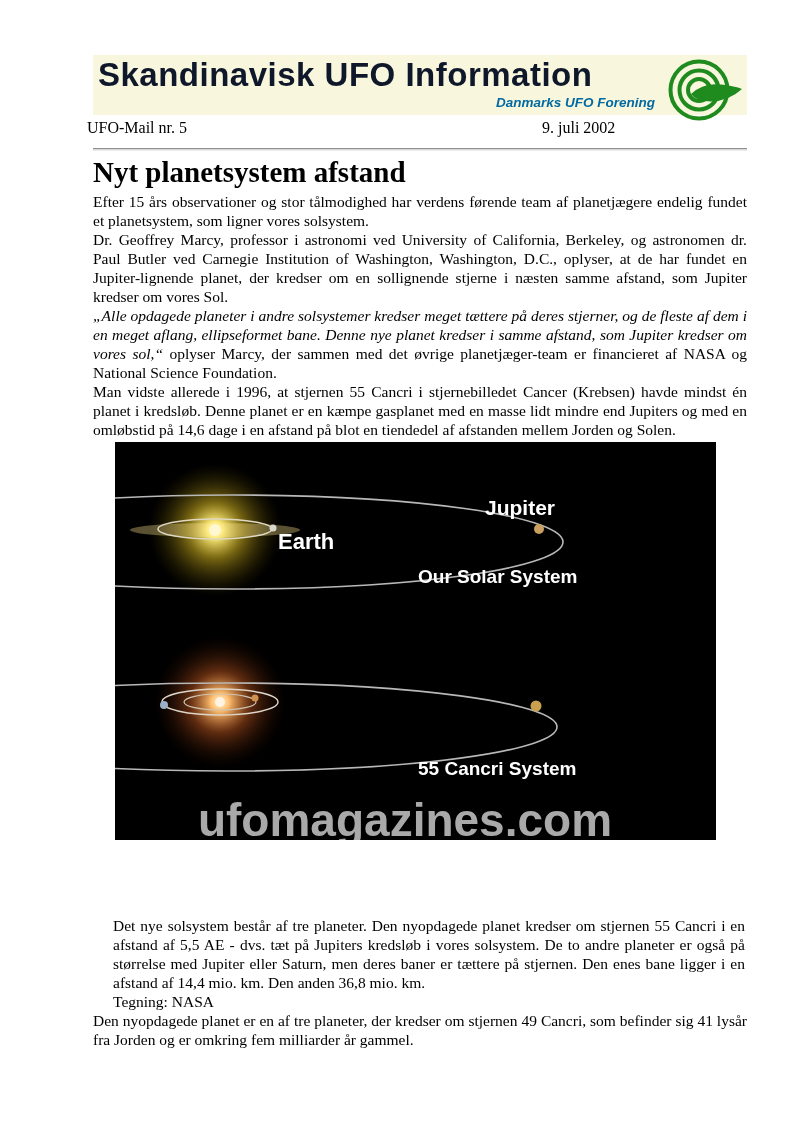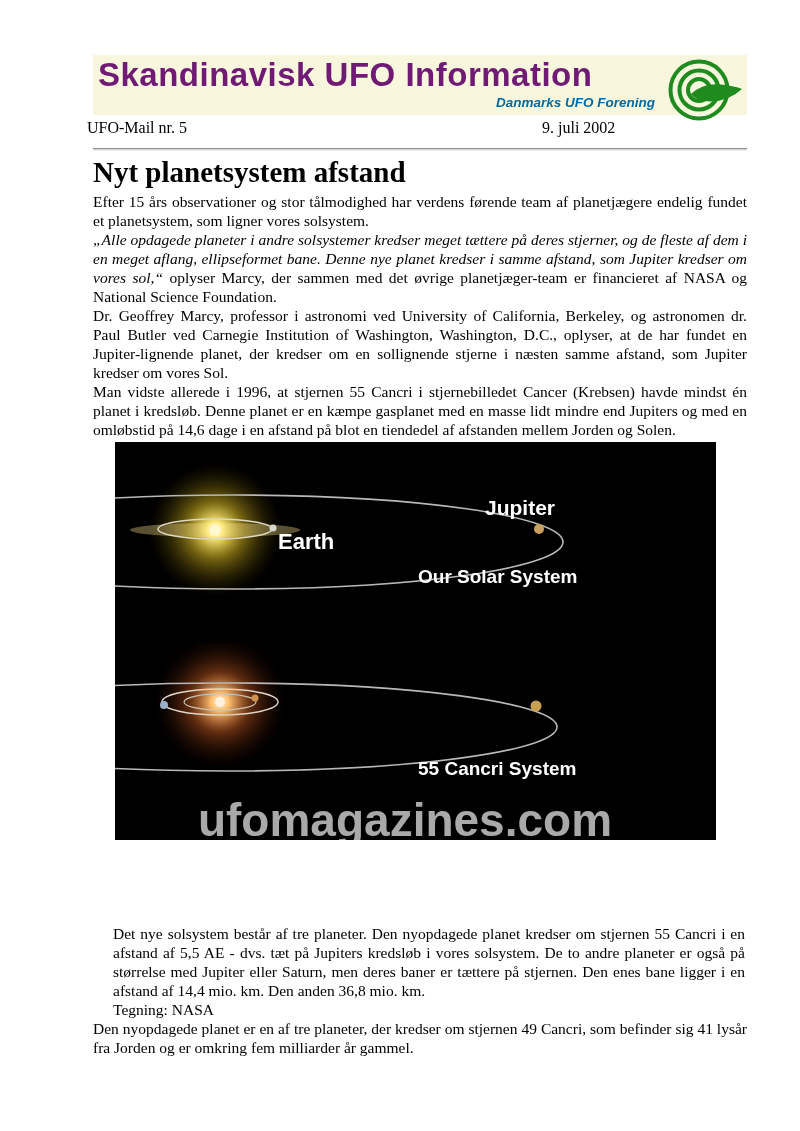--- a/index.html
+++ b/index.html
@@ -10,7 +10,7 @@
           background:#f8f7dd;overflow:visible;}
   .org-title{position:absolute;left:5px;top:1px;
              font-family:"Liberation Sans",sans-serif;font-weight:bold;
-             font-size:33px;letter-spacing:0.5px;color:#701a75;white-space:nowrap;}
+             font-size:33px;letter-spacing:0.5px;color:#0f172a;white-space:nowrap;}
   .org-subtitle{position:absolute;right:92px;bottom:5px;
                 font-family:"Liberation Sans",sans-serif;font-weight:bold;font-style:italic;
                 font-size:13.5px;color:#0369a1;white-space:nowrap;}

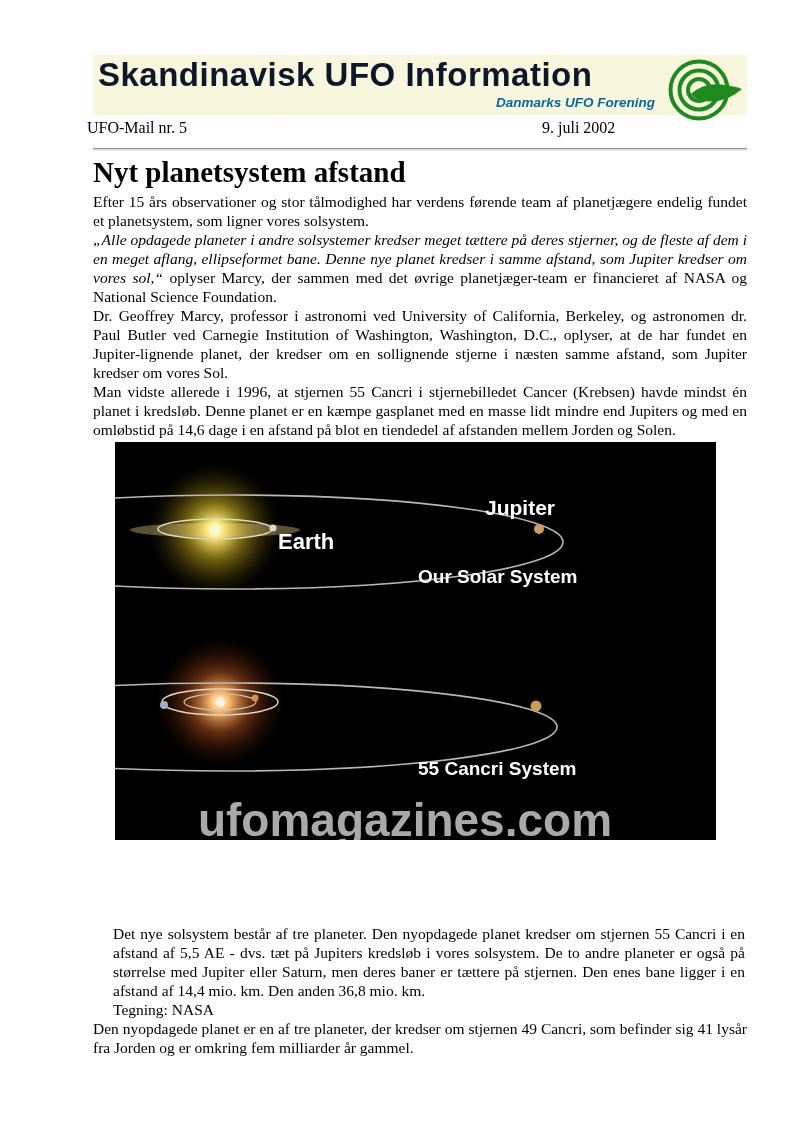--- a/index.html
+++ b/index.html
@@ -59,8 +59,8 @@
     <h1 class="article-title">Nyt planetsystem afstand</h1>
 
     <p>Efter 15 års observationer og stor tålmodighed har verdens førende team af planetjægere endelig fundet et planetsystem, som ligner vores solsystem.</p>
+    <p>Dr. Geoffrey Marcy, professor i astronomi ved University of California, Berkeley, og astronomen dr. Paul Butler ved Carnegie Institution of Washington, Washington, D.C., oplyser, at de har fundet en Jupiter-lignende planet, der kredser om en sollignende stjerne i næsten samme afstand, som Jupiter kredser om vores Sol.</p>
     <p><em>„Alle opdagede planeter i andre solsystemer kredser meget tættere på deres stjerner, og de fleste af dem i en meget aflang, ellipseformet bane. Denne nye planet kredser i samme afstand, som Jupiter kredser om vores sol,“</em><span> oplyser Marcy, der sammen med det øvrige planetjæger-team er financieret af NASA og National Science Foundation.</span></p>
-    <p>Dr. Geoffrey Marcy, professor i astronomi ved University of California, Berkeley, og astronomen dr. Paul Butler ved Carnegie Institution of Washington, Washington, D.C., oplyser, at de har fundet en Jupiter-lignende planet, der kredser om en sollignende stjerne i næsten samme afstand, som Jupiter kredser om vores Sol.</p>
     <p>Man vidste allerede i 1996, at stjernen 55 Cancri i stjernebilledet Cancer (Krebsen) havde mindst én planet i kredsløb. Denne planet er en kæmpe gasplanet med en masse lidt mindre end Jupiters og med en omløbstid på 14,6 dage i en afstand på blot en tiendedel af afstanden mellem Jorden og Solen.</p>
 
     <figure>

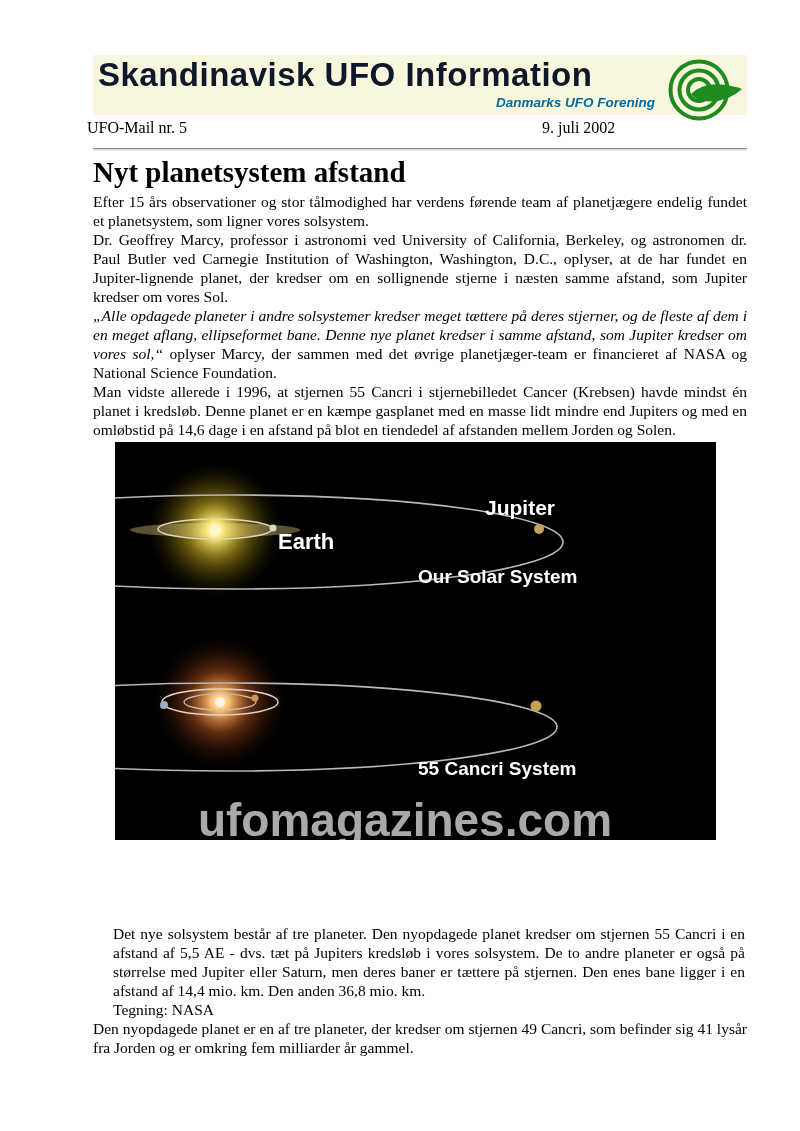--- a/index.html
+++ b/index.html
@@ -27,7 +27,7 @@
   .content p{margin:0;font-size:15.5px;line-height:19px;text-align:justify;}
   .content p em{font-style:italic;}
   figure{margin:3px 0 1px 22px;padding:0;width:601px;height:462px;display:block;}
-  .caption{margin:20px 0 0 20px;width:632px;font-size:15.5px;line-height:19px;text-align:justify;}
+  .caption{margin:12px 0 0 20px;width:632px;font-size:15.5px;line-height:19px;text-align:justify;}
   .credit{margin:0 0 0 20px;font-size:15.5px;line-height:19px;}
   .fig-label{font-family:"Liberation Sans",sans-serif;font-weight:bold;fill:#ffffff;}
   .watermark-text{font-family:"Liberation Sans",sans-serif;font-weight:bold;fill:#a9a9a9;}

